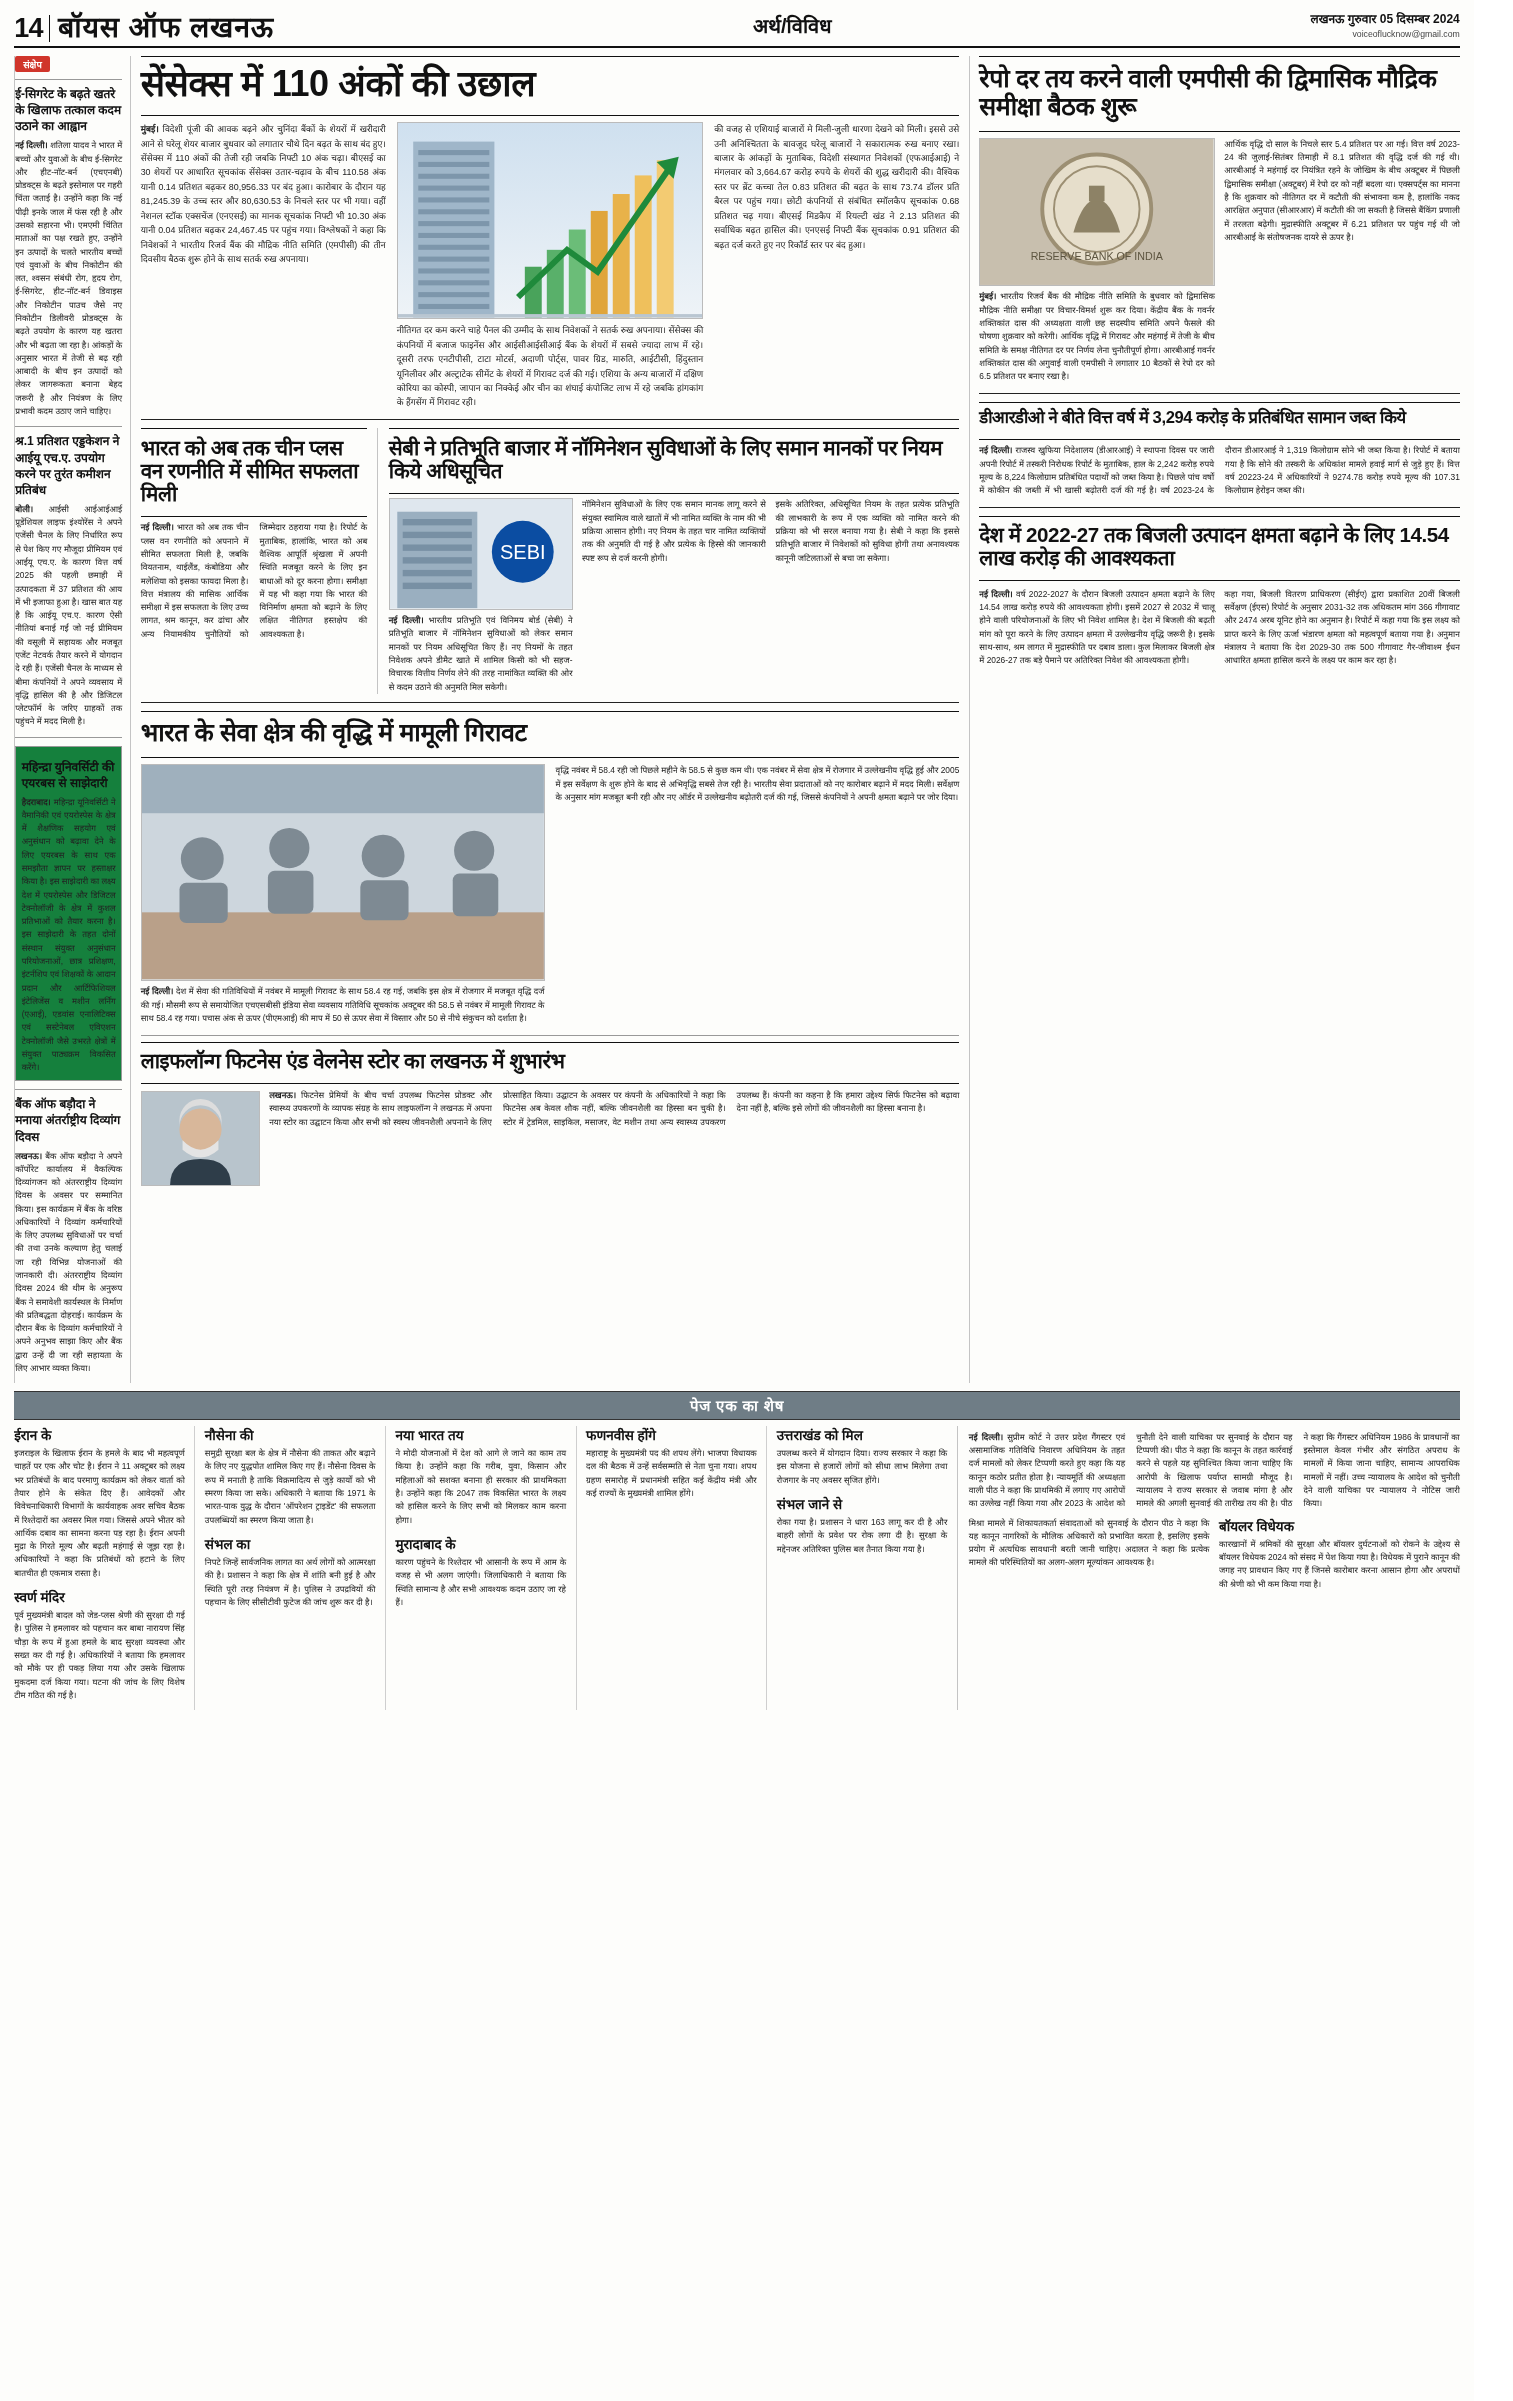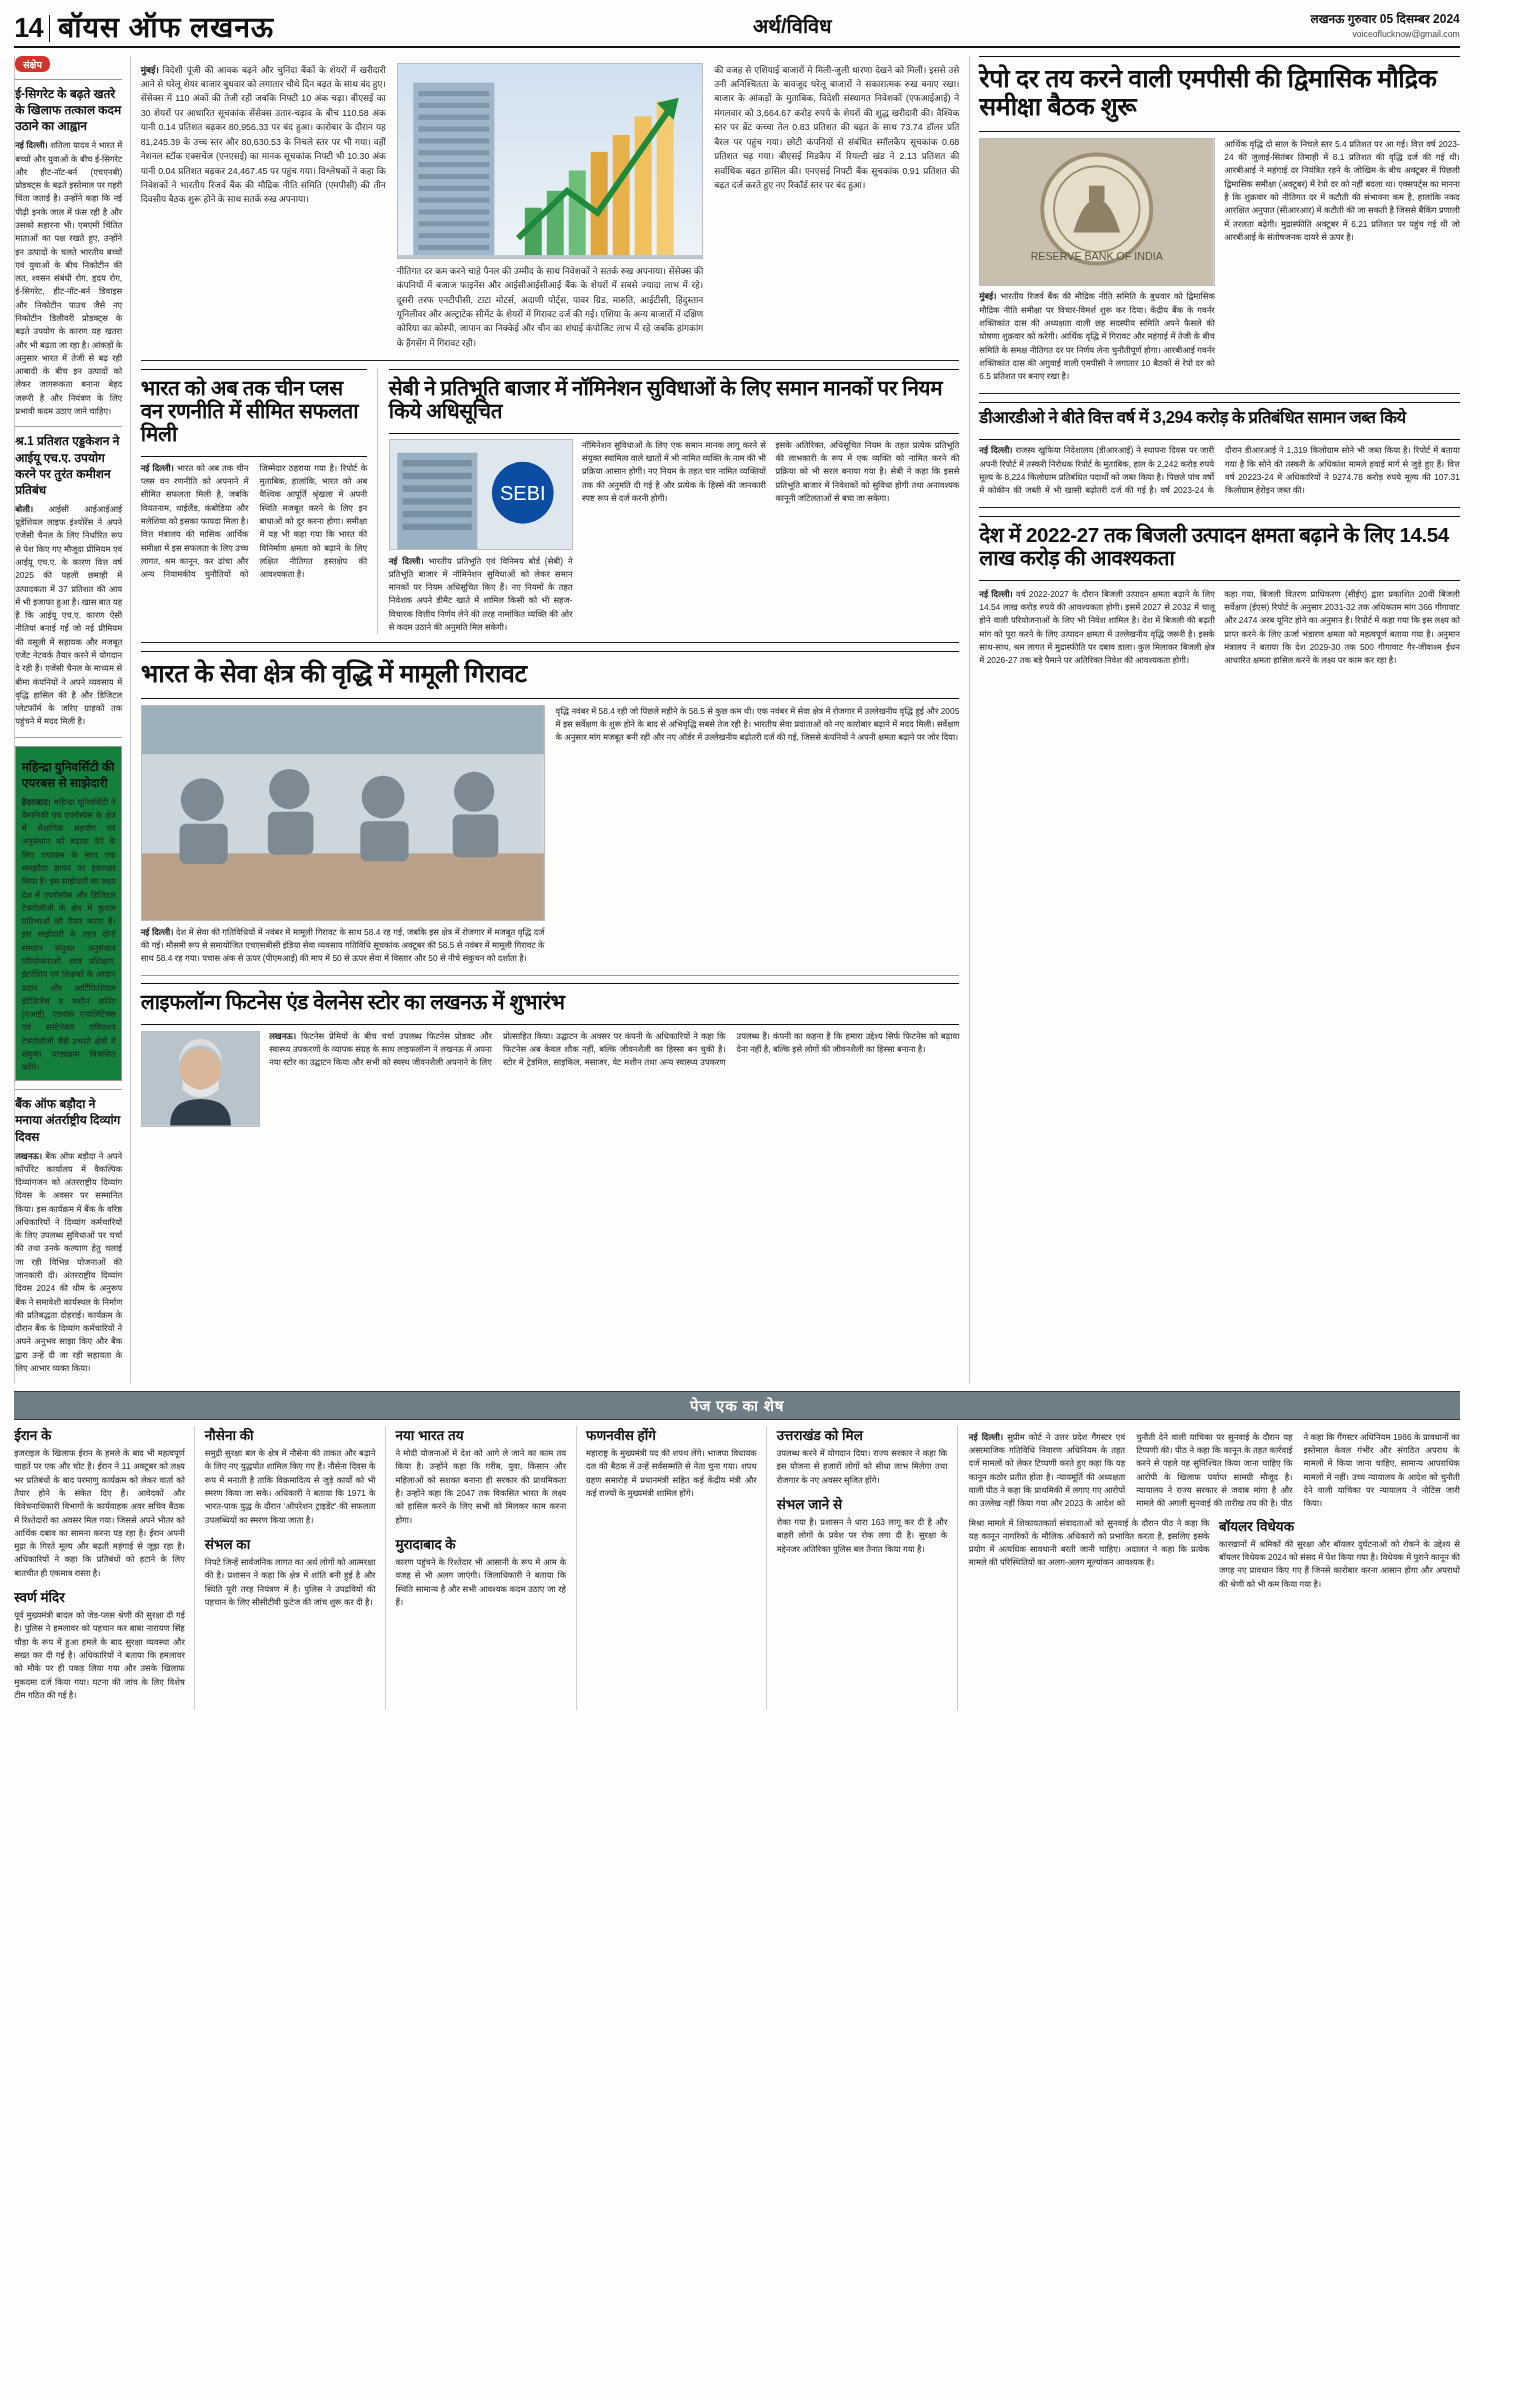--- a/index.html
+++ b/index.html
@@ -47,7 +47,7 @@
   
   .tag {
     display:inline-block; background:#d0352b; color:#fff;
-    font-size:9.5px; font-weight:bold; padding:1.6px 8px; border-radius:7px;
+    font-size:9.5px; font-weight:bold; padding:1.6px 8px; border-radius:2px;
   }
   .side-head {
     font-size:12px; font-weight:bold; line-height:1.35; margin:6.3px 0 4.7px 0;

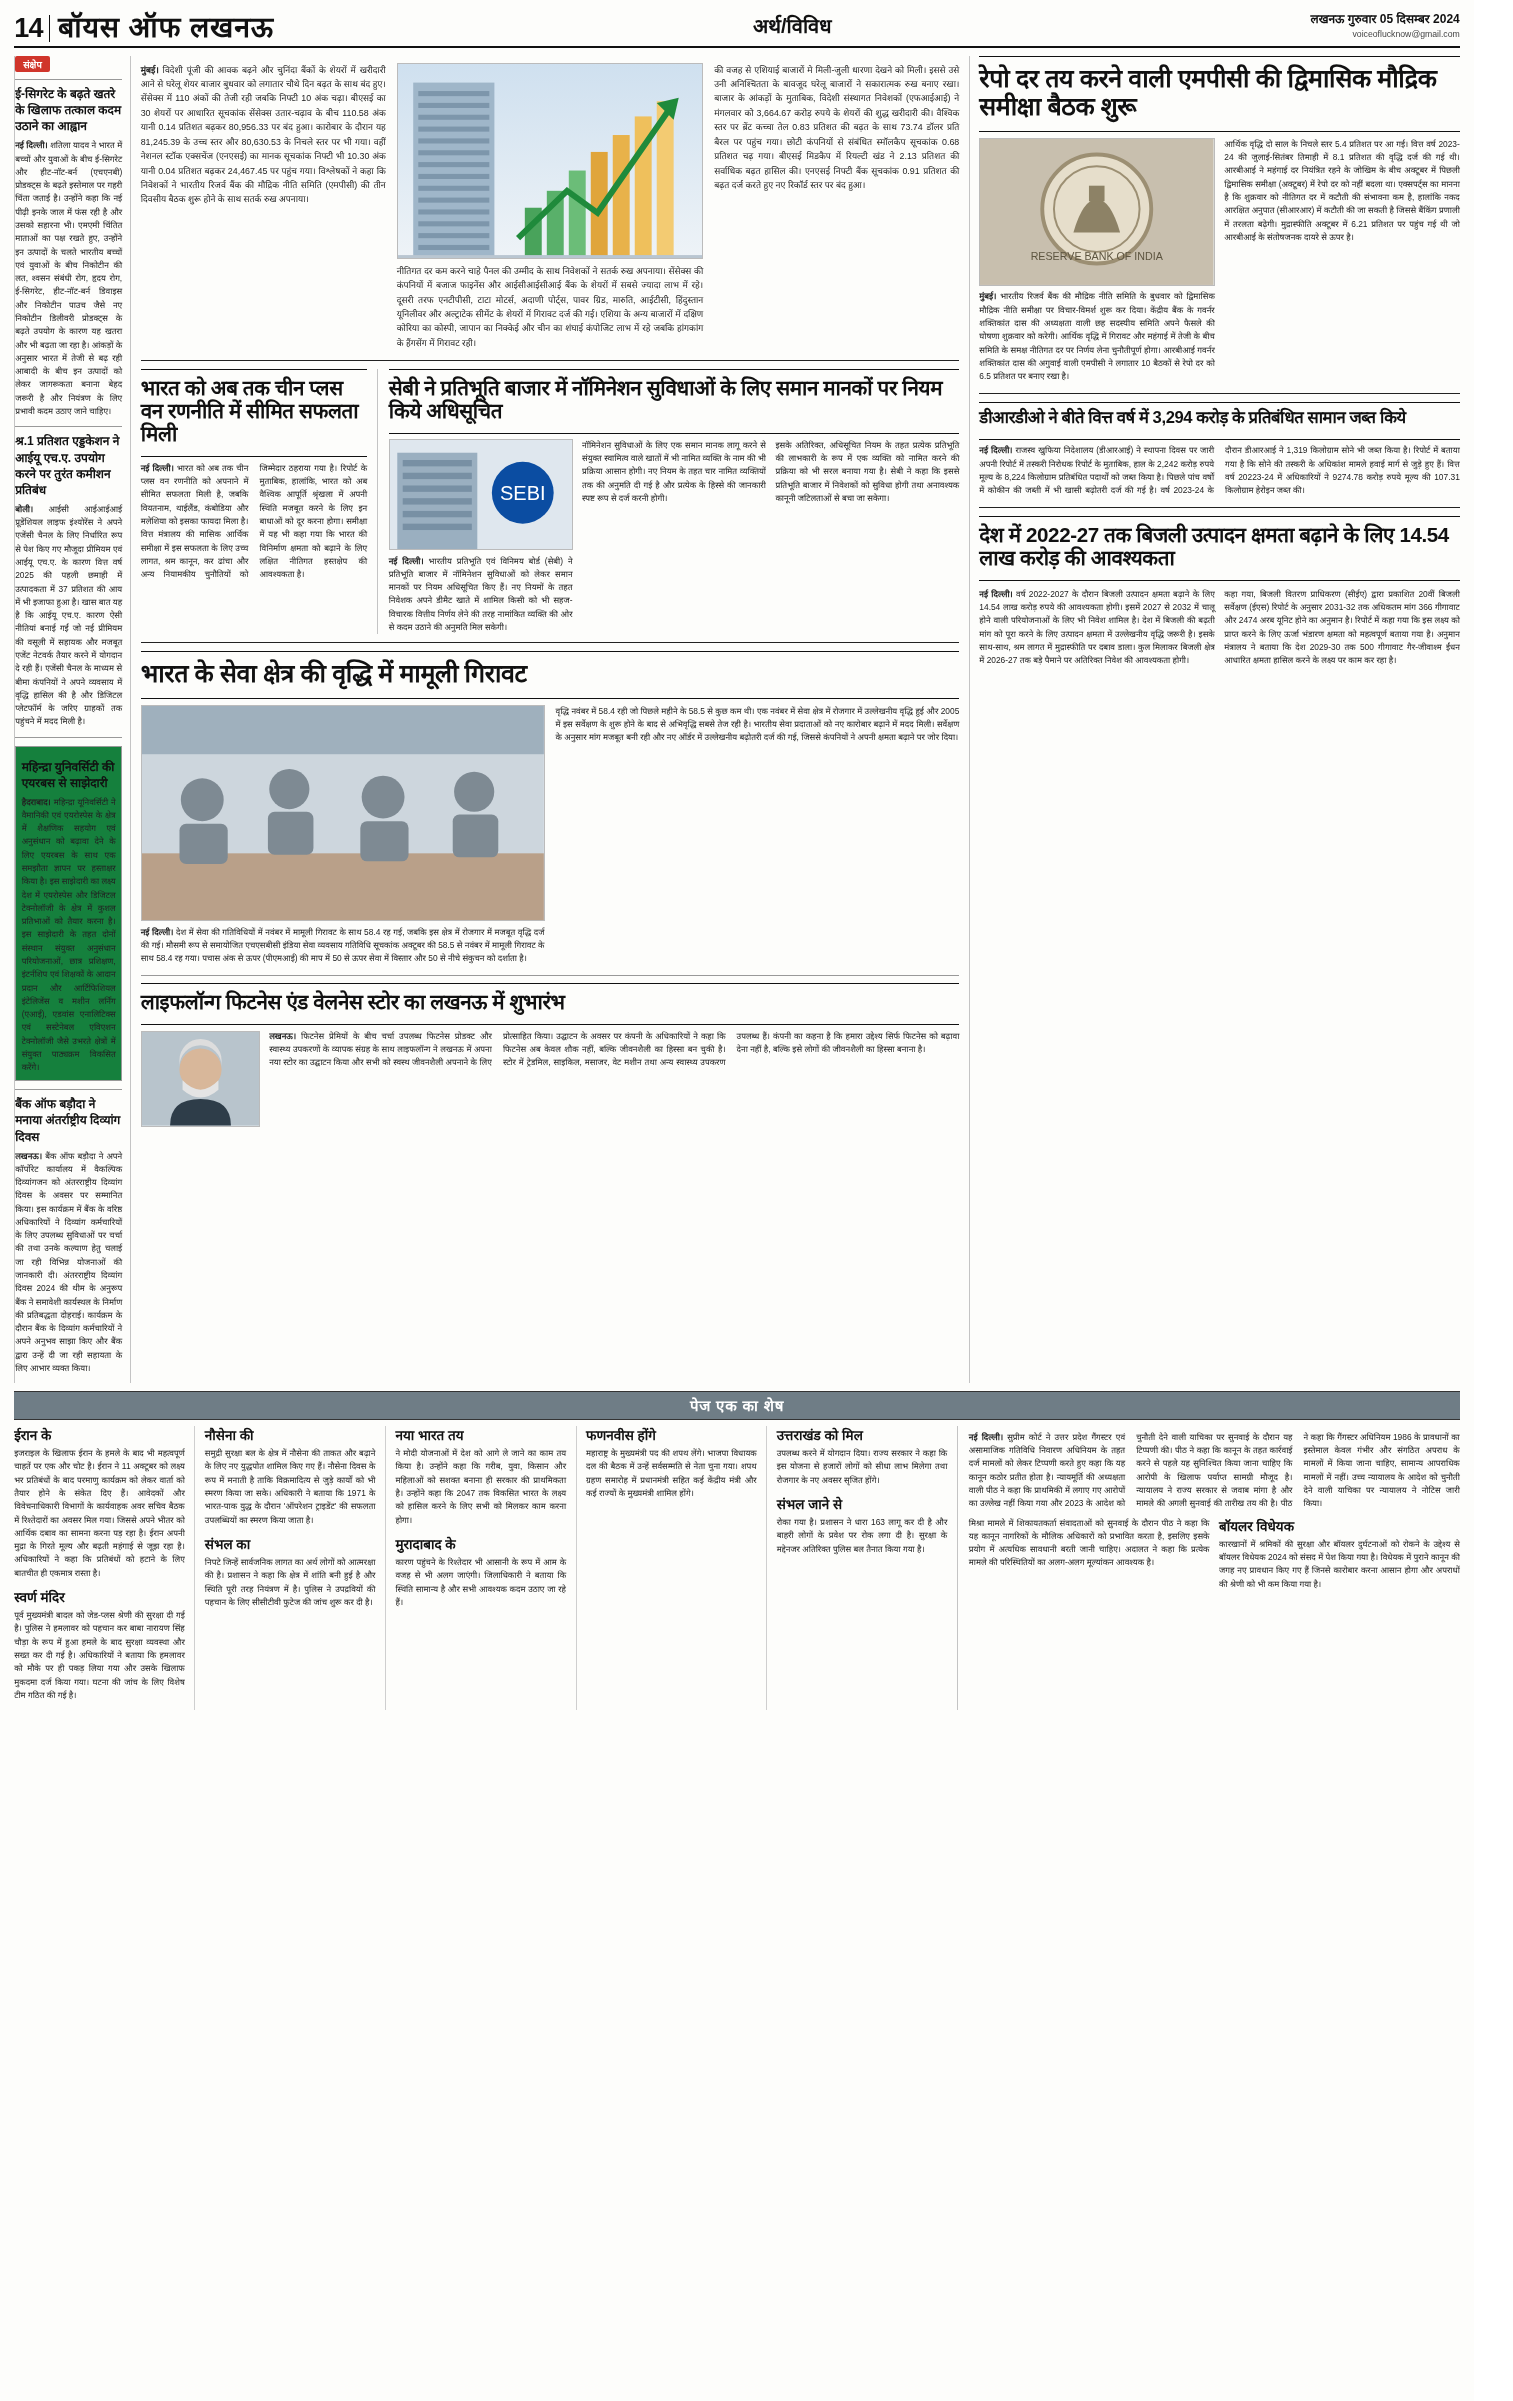--- a/index.html
+++ b/index.html
@@ -155,6 +155,9 @@
     <div class="col-main">
 
       <div class="story">
+        <div class="hl-box">
+          <div class="headline">सेंसेक्स में 110 अंकों की उछाल</div>
+        </div>
         <div style="display:flex;gap:11px;margin-top:6.3px;">
           <div style="flex:1 1 0;">
             <div class="body-txt">

